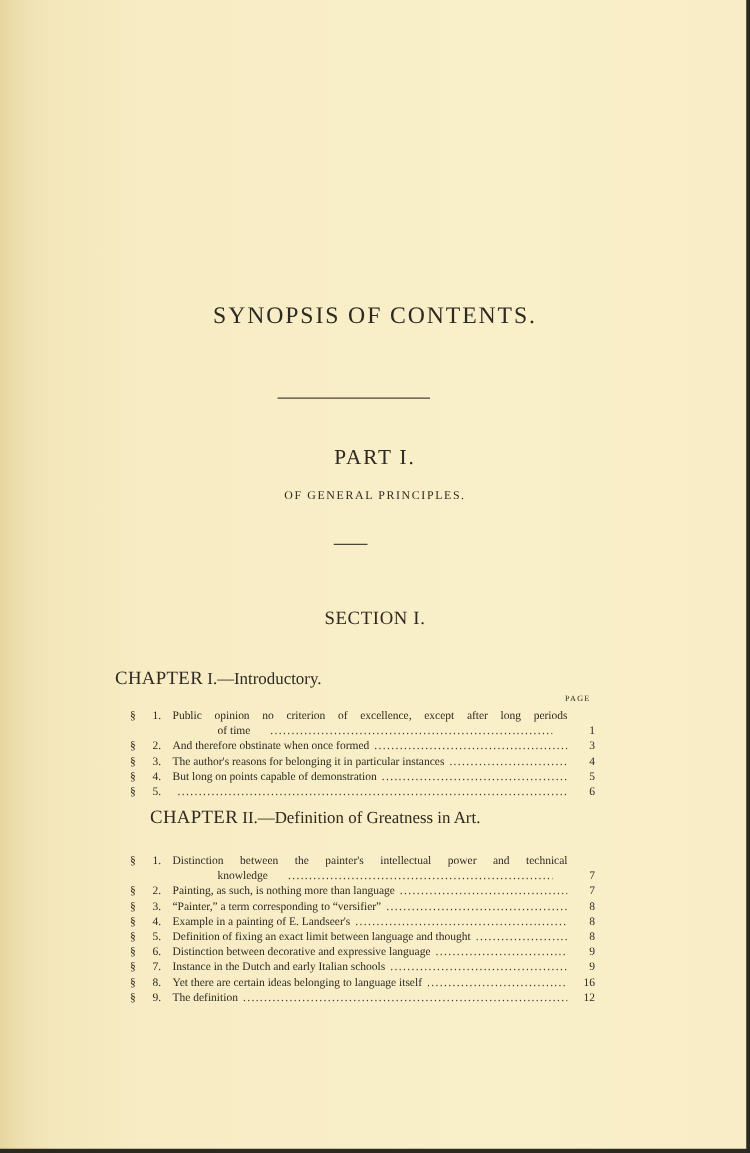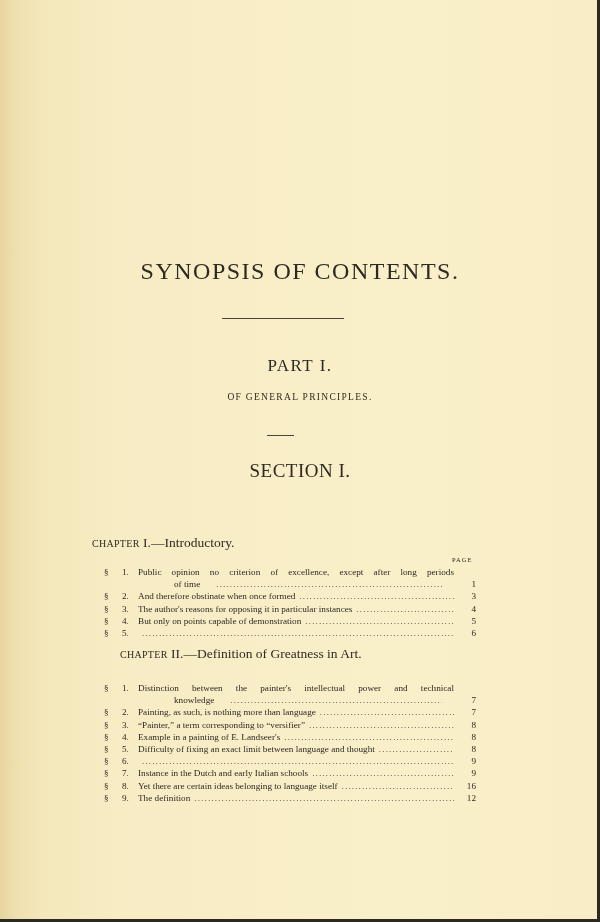--- a/index.html
+++ b/index.html
@@ -28,8 +28,8 @@
       text-align: center;
     }
     .title {
-      top: 258px;
-      font-size: 24px;
+      top: 242px;
+      font-size: 19px;
       letter-spacing: 1.5px;
     }
     .rule1 {

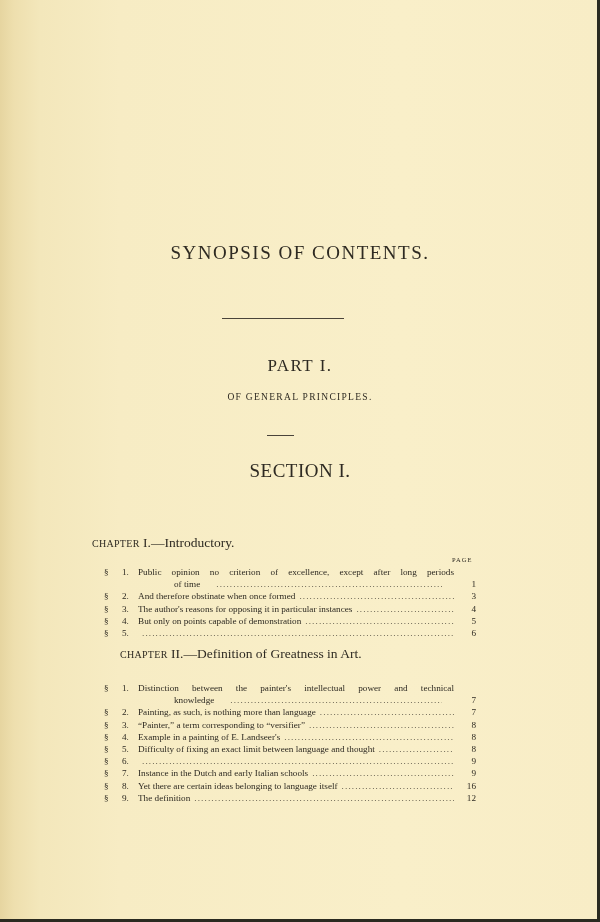--- a/index.html
+++ b/index.html
@@ -59,8 +59,8 @@
       background: #4a443a;
     }
     .section {
-      top: 460px;
-      font-size: 19px;
+      top: 487px;
+      font-size: 15px;
       letter-spacing: 0.5px;
     }
     .section-sub {

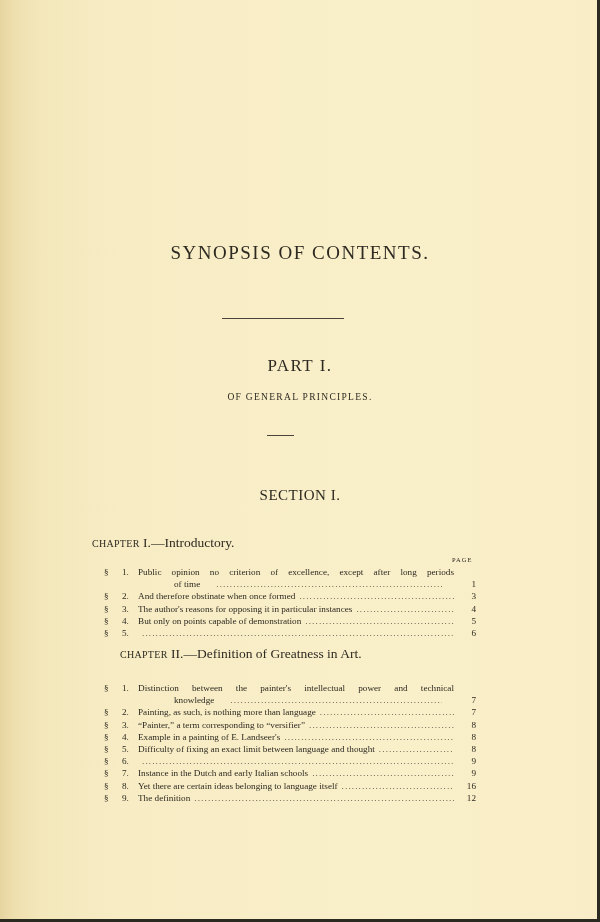--- a/index.html
+++ b/index.html
@@ -75,7 +75,7 @@
       white-space: nowrap;
     }
     .chapter .sc {
-      font-size: 10px;
+      font-size: 15px;
       letter-spacing: 0.3px;
     }
     .page-label {

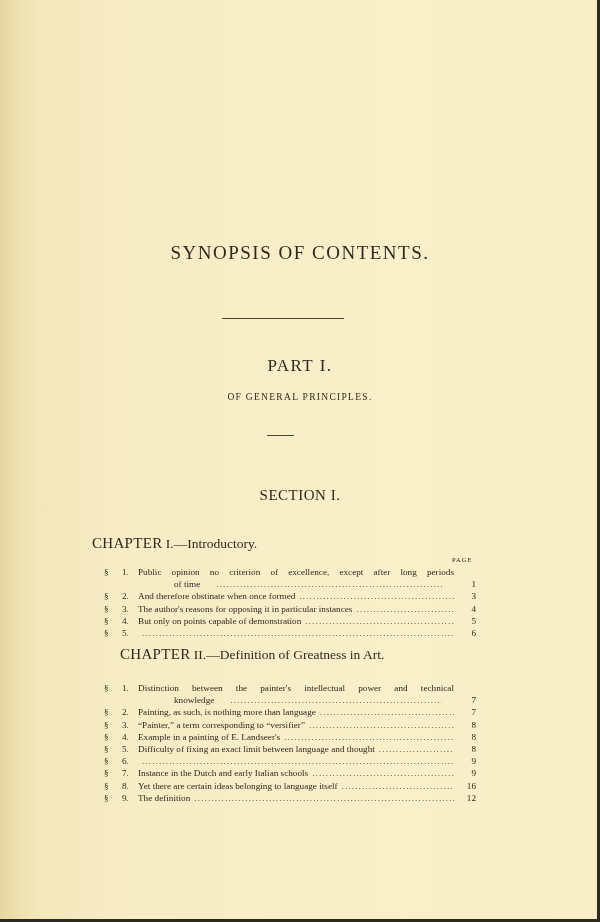--- a/index.html
+++ b/index.html
@@ -178,7 +178,7 @@
     <div class="entry">
       <span class="sect">§</span>
       <span class="num">3.</span>
-      <span class="text">The author's reasons for opposing it in particular instances</span>
+      <span class="text">The author's reasons for belonging it in particular instances</span>
       <span class="dots"></span>
       <span class="pg">4</span>
     </div>

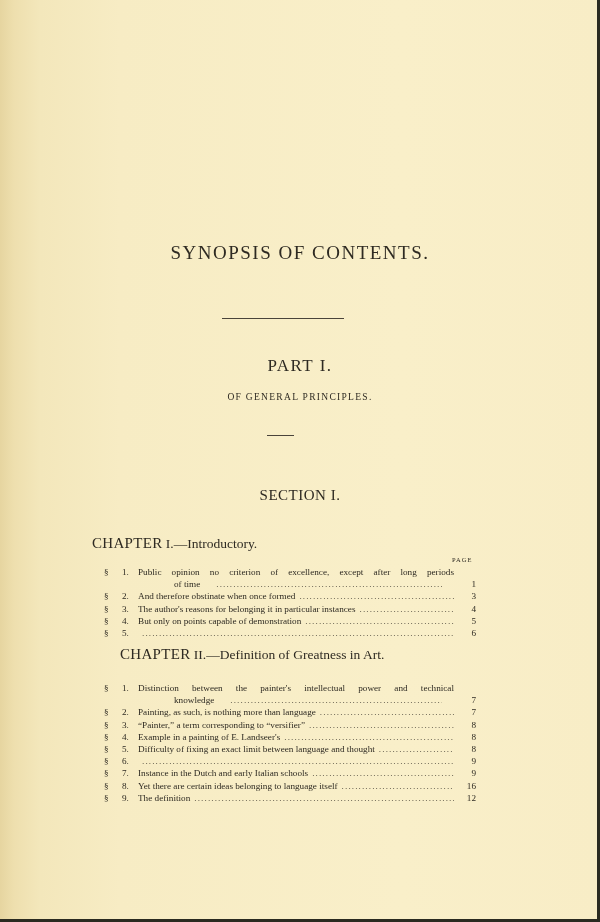--- a/index.html
+++ b/index.html
@@ -185,7 +185,7 @@
     <div class="entry">
       <span class="sect">§</span>
       <span class="num">4.</span>
-      <span class="text">But only on points capable of demonstration</span>
+      <span class="text">But long on points capable of demonstration</span>
       <span class="dots"></span>
       <span class="pg">5</span>
     </div>

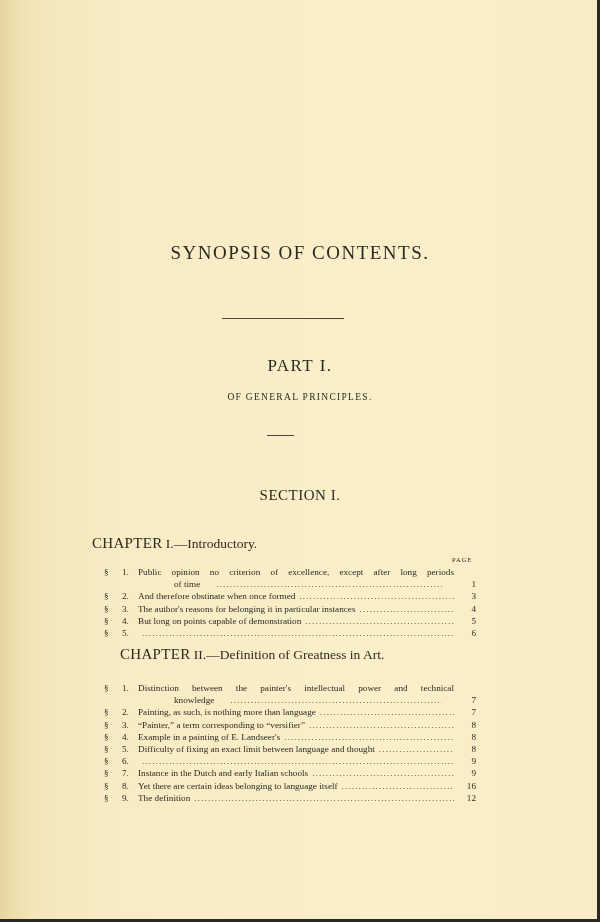--- a/index.html
+++ b/index.html
@@ -237,7 +237,7 @@
     <div class="entry">
       <span class="sect">§</span>
       <span class="num">5.</span>
-      <span class="text">Difficulty of fixing an exact limit between language and thought</span>
+      <span class="text">Definition of fixing an exact limit between language and thought</span>
       <span class="dots"></span>
       <span class="pg">8</span>
     </div>

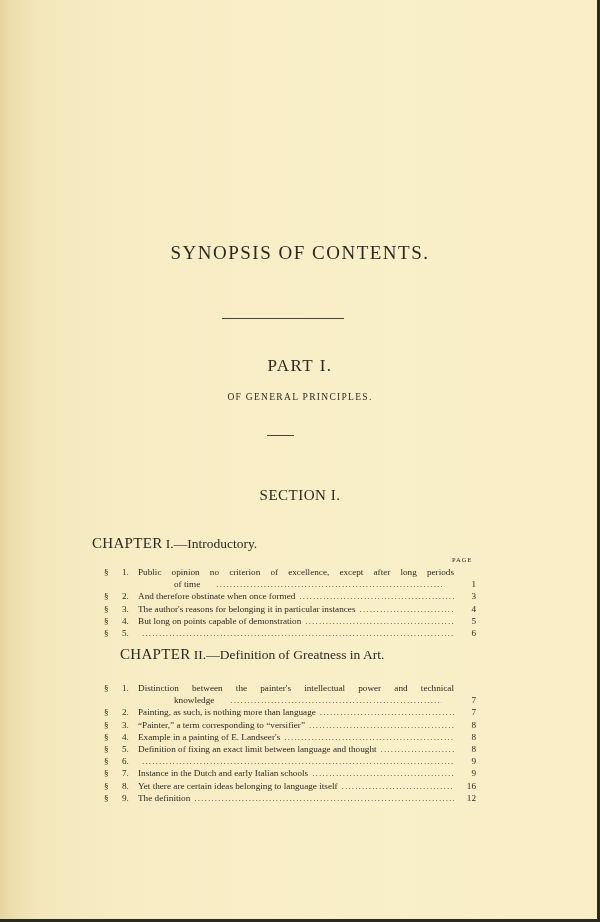--- a/index.html
+++ b/index.html
@@ -244,6 +244,7 @@
     <div class="entry">
       <span class="sect">§</span>
       <span class="num">6.</span>
+      <span class="text">Distinction between decorative and expressive language</span>
       <span class="dots"></span>
       <span class="pg">9</span>
     </div>

